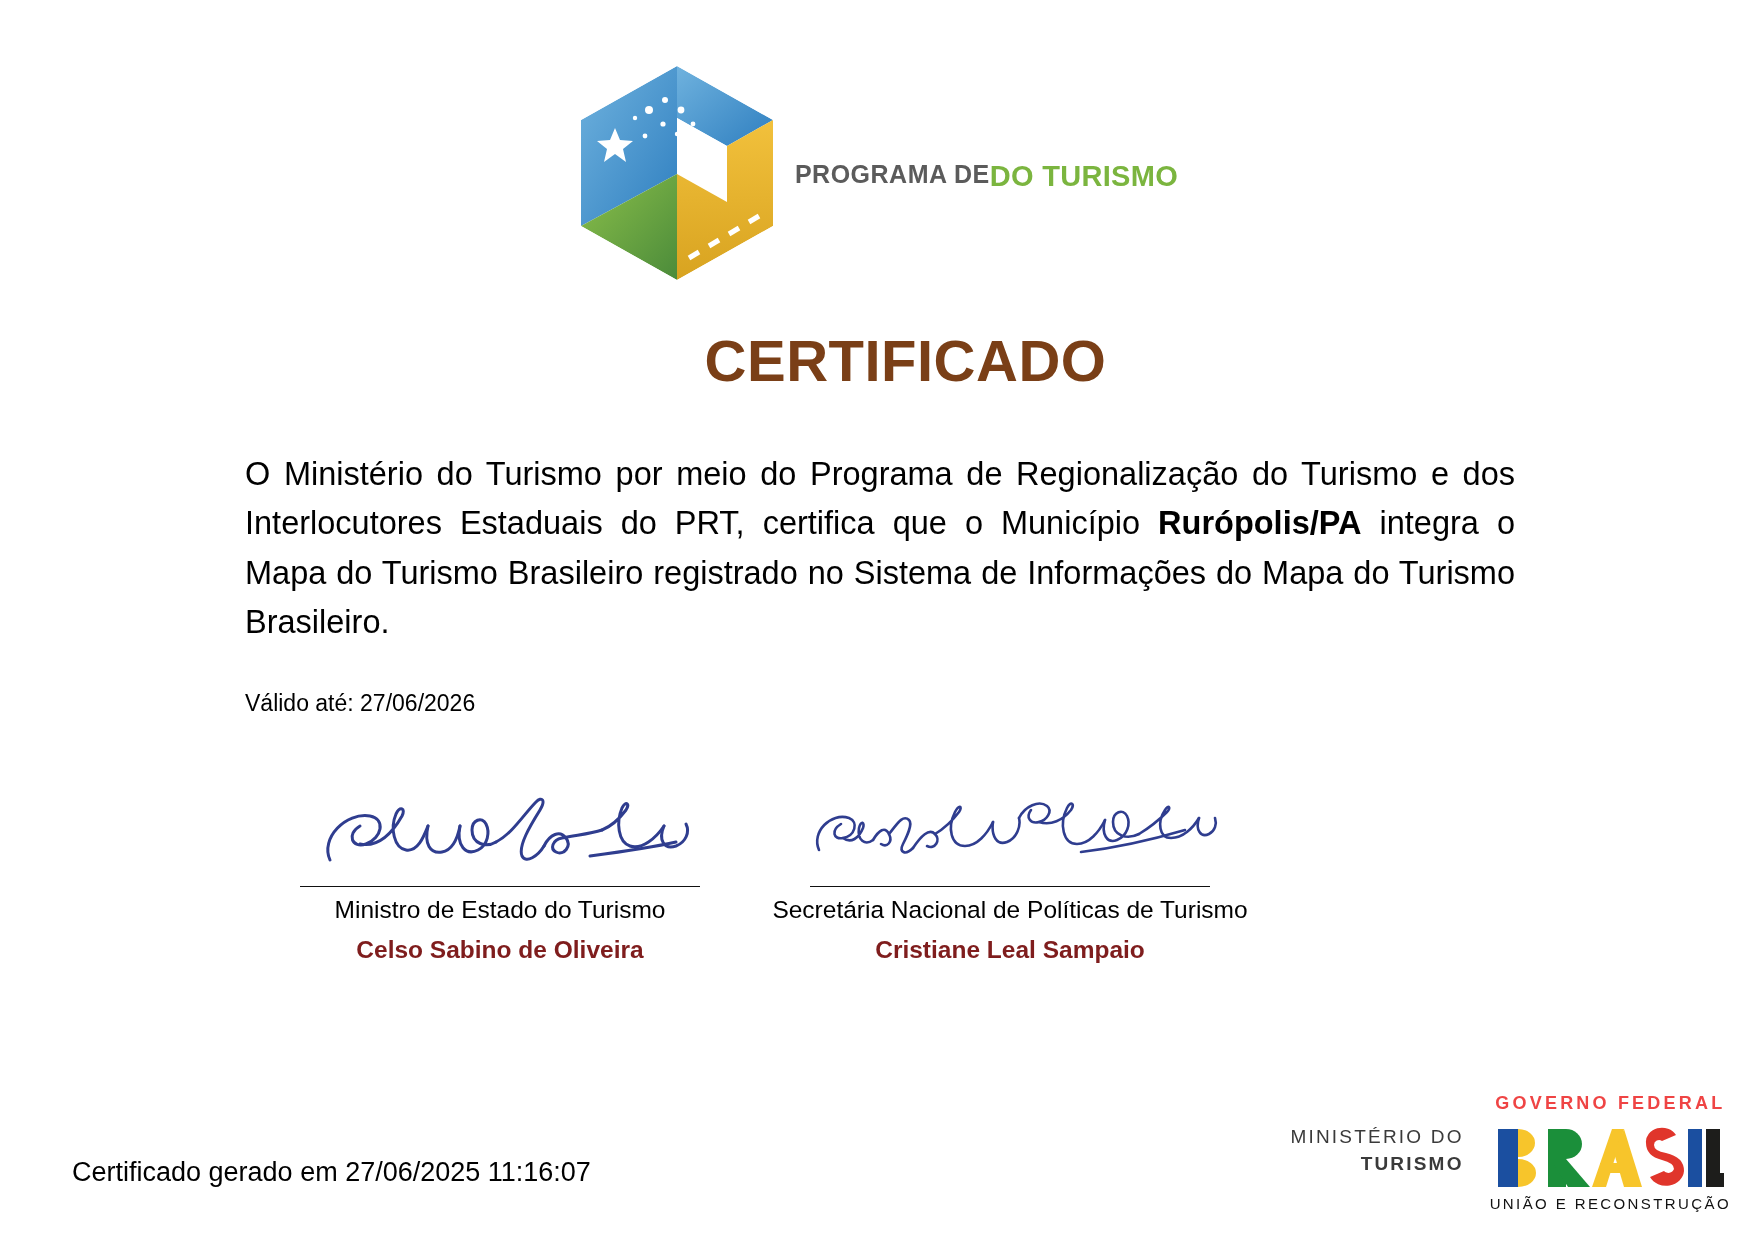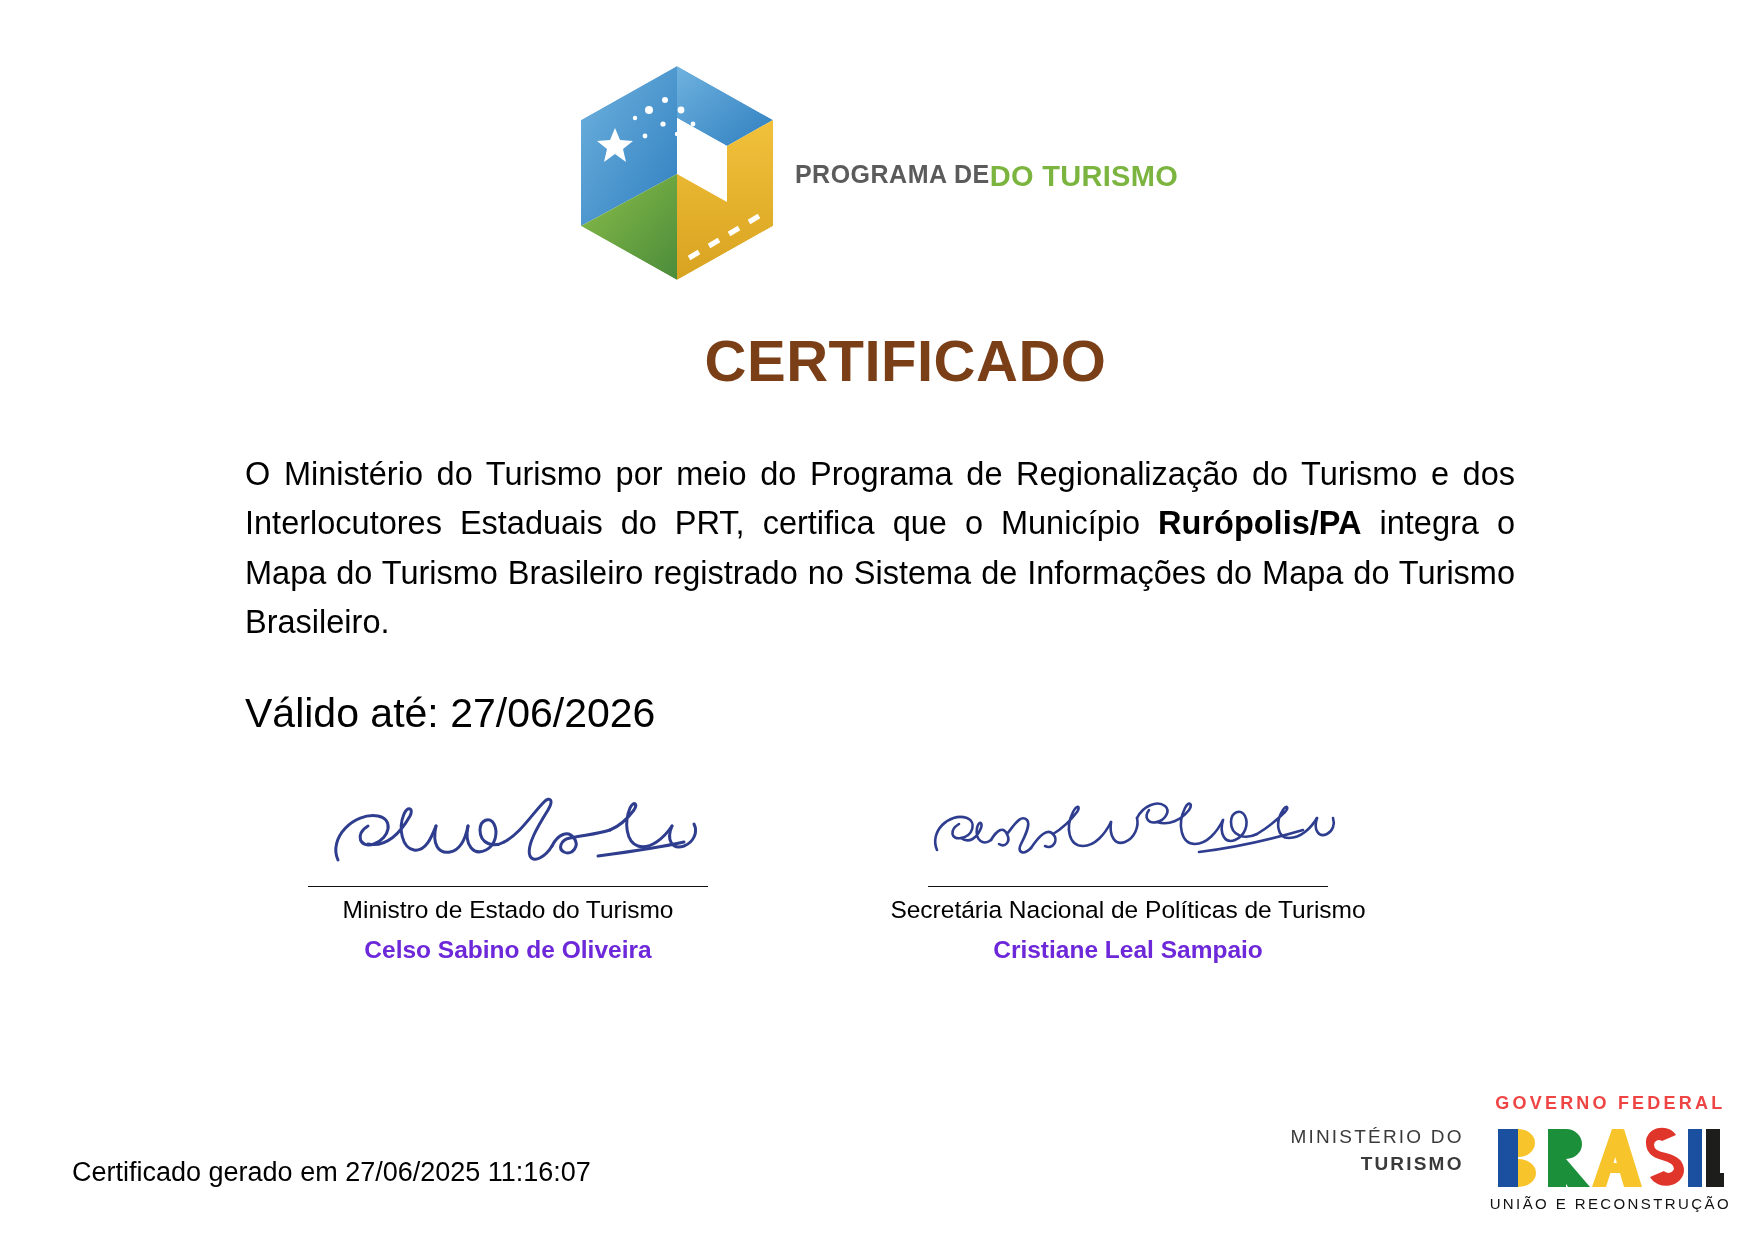--- a/index.html
+++ b/index.html
@@ -95,7 +95,7 @@
     position: absolute;
     top: 690px;
     left: 245px;
-    font-size: 41px;
+    font-size: 23px;
     color: #000;
   }
 

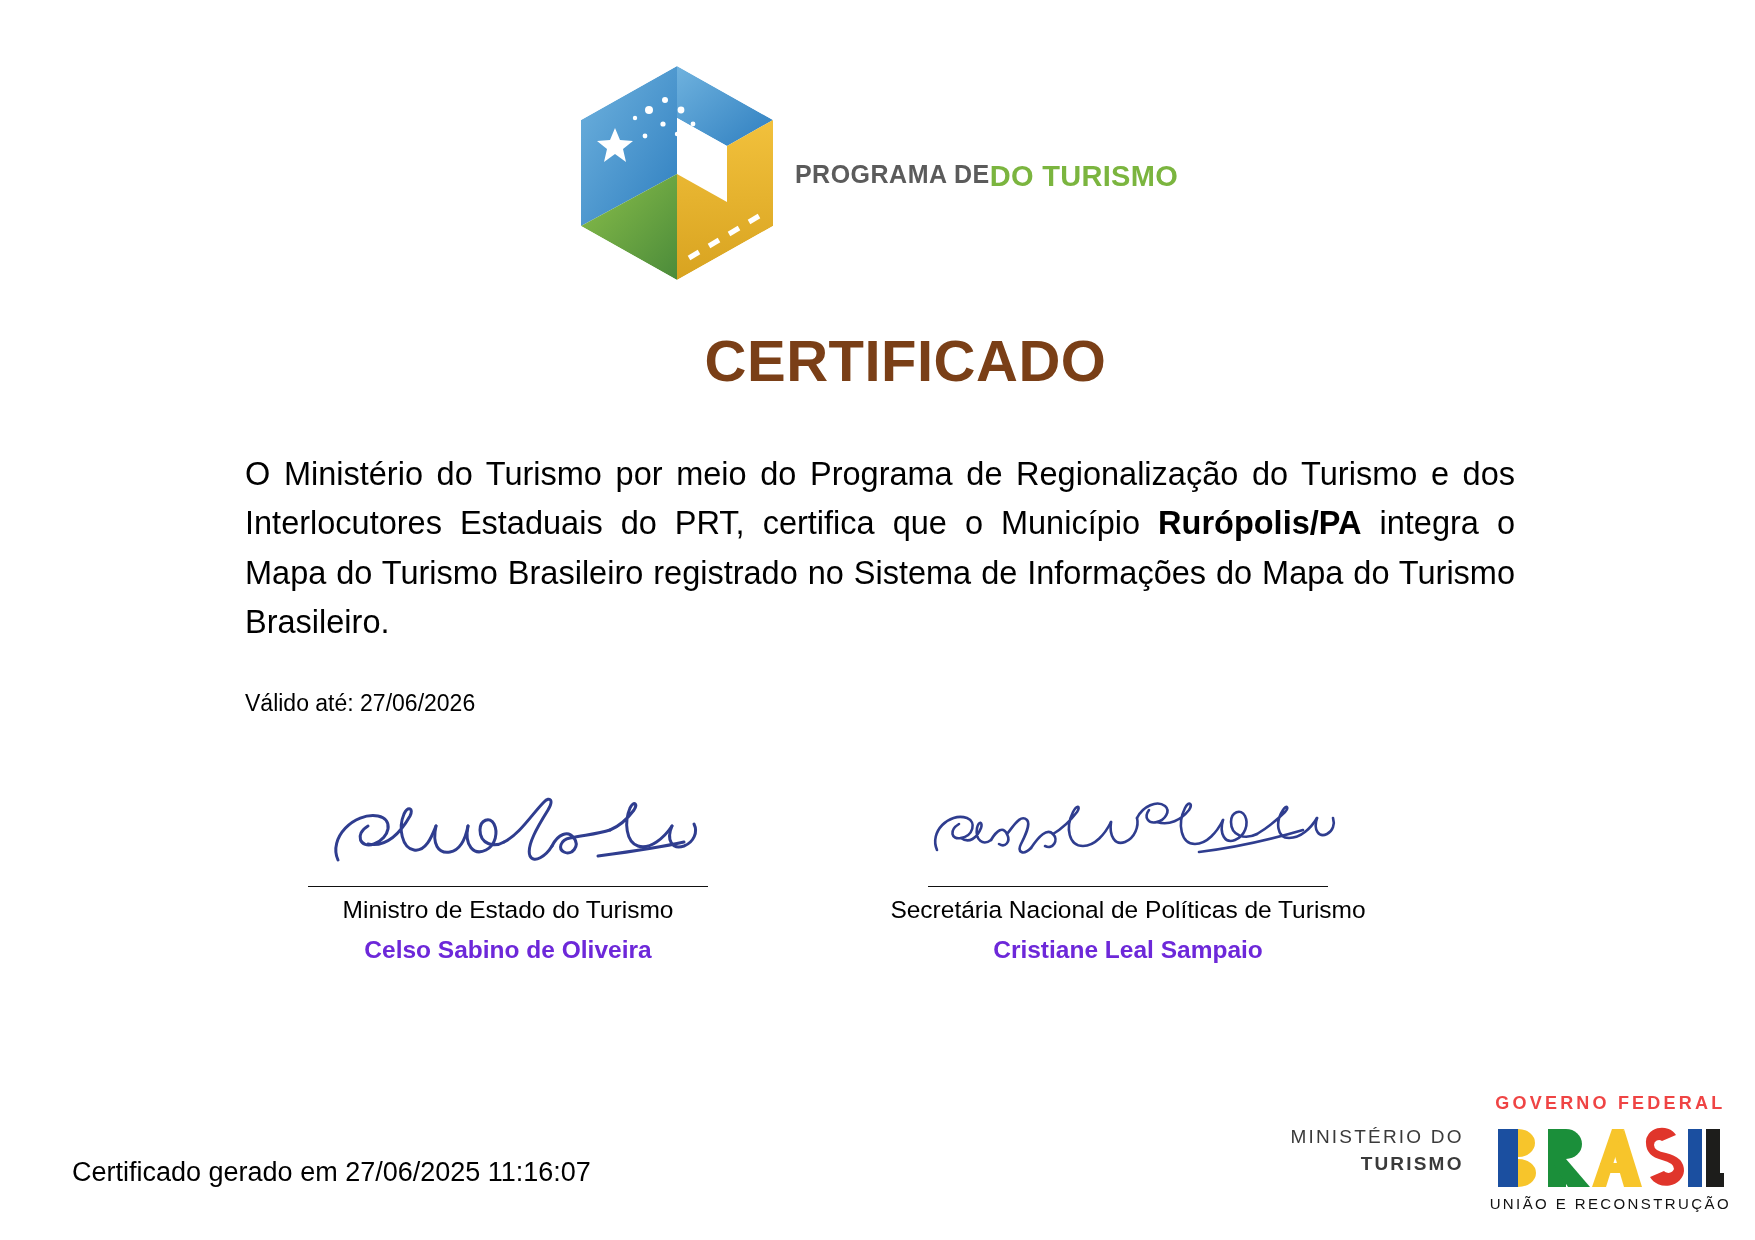--- a/index.html
+++ b/index.html
@@ -103,10 +103,9 @@
   .sig-area {
     position: absolute;
     top: 790px;
-    left: 253px;
+    left: 245px;
     width: 1270px;
     display: flex;
-    gap: 110px;
   }
   .sig-col {
     width: 510px;

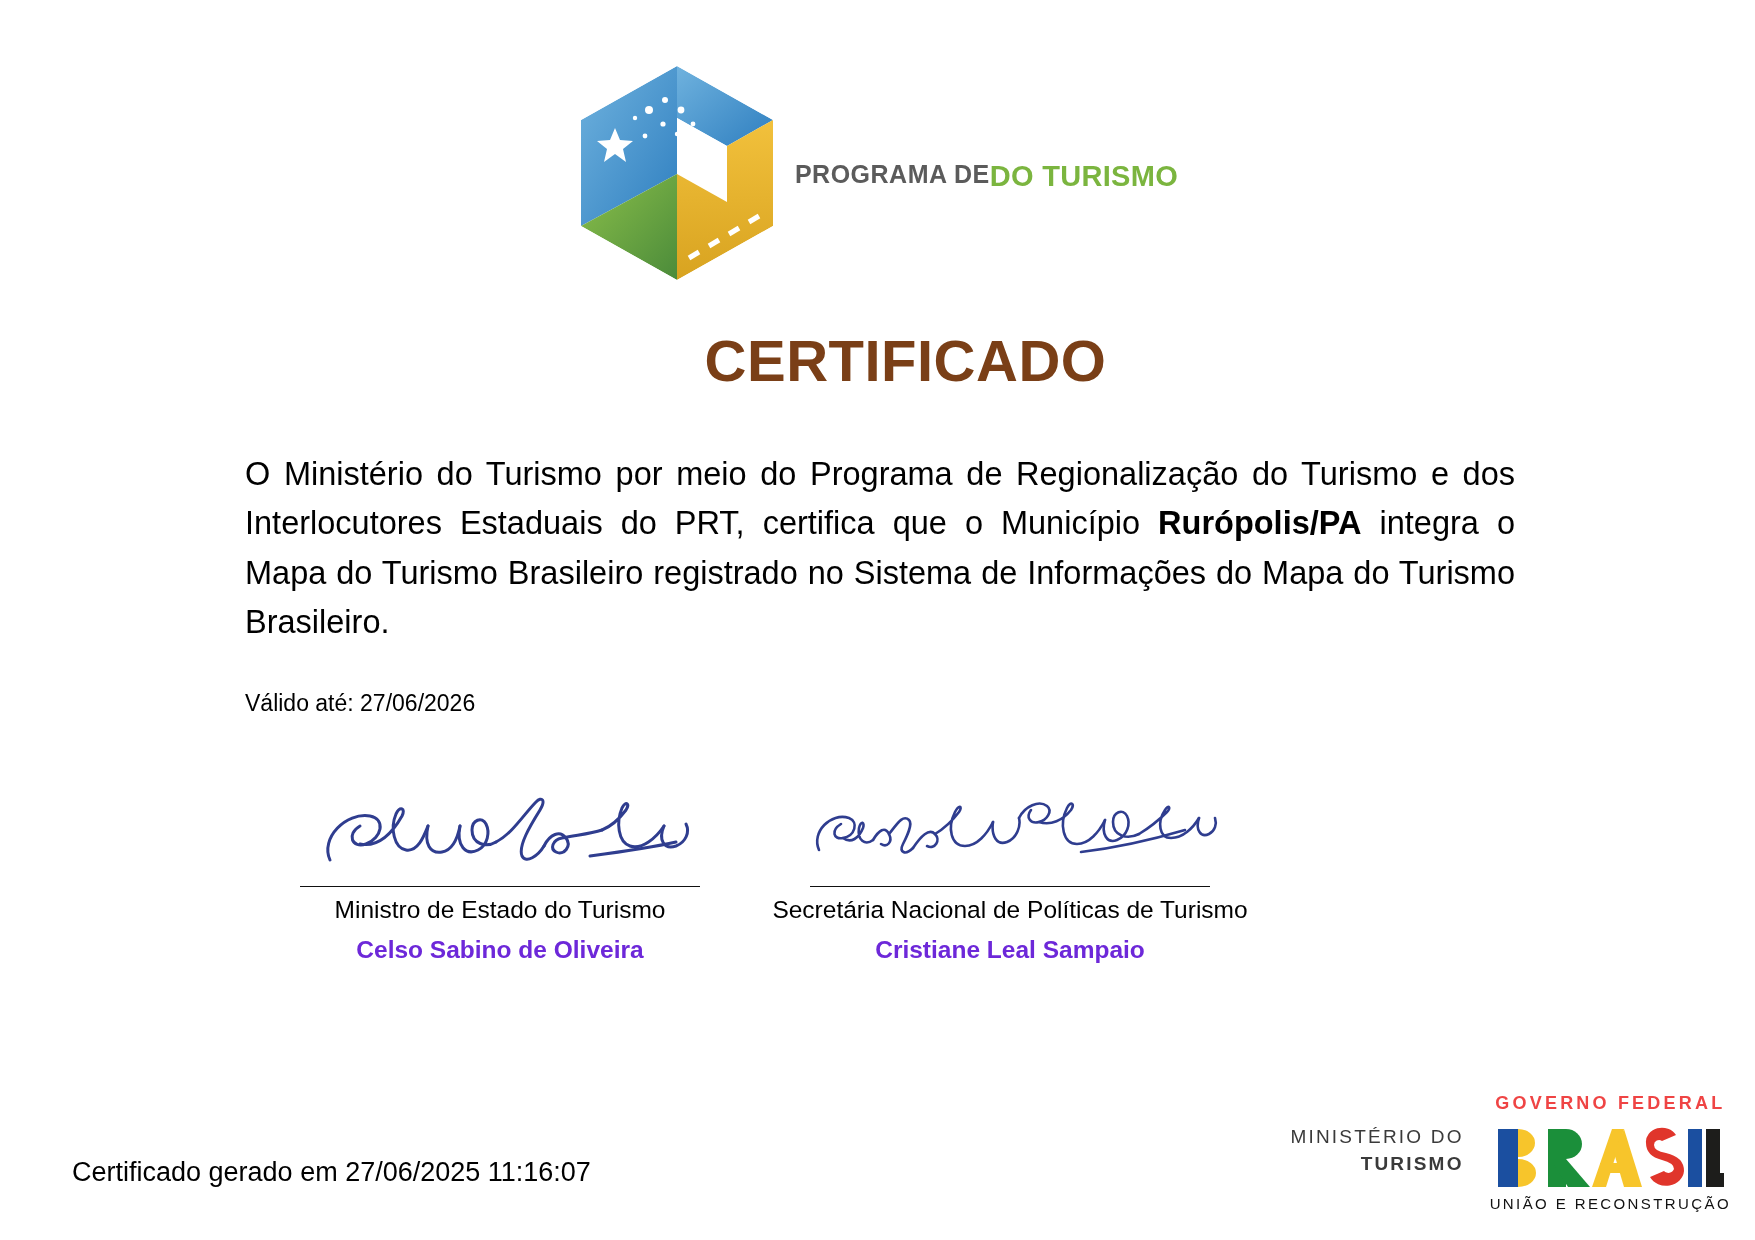--- a/index.html
+++ b/index.html
@@ -130,7 +130,7 @@
   .sig-name {
     font-size: 24.5px;
     font-weight: bold;
-    color: #6d28d9;
+    color: #7f1d1d;
     margin-top: 9px;
   }
 

